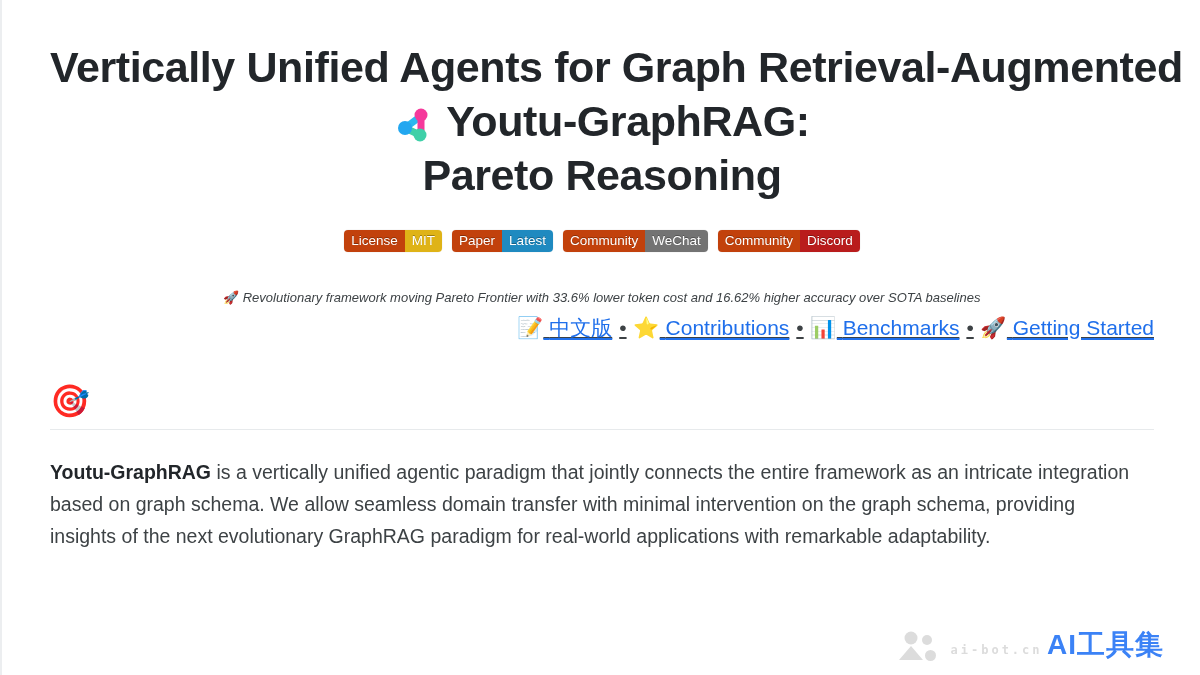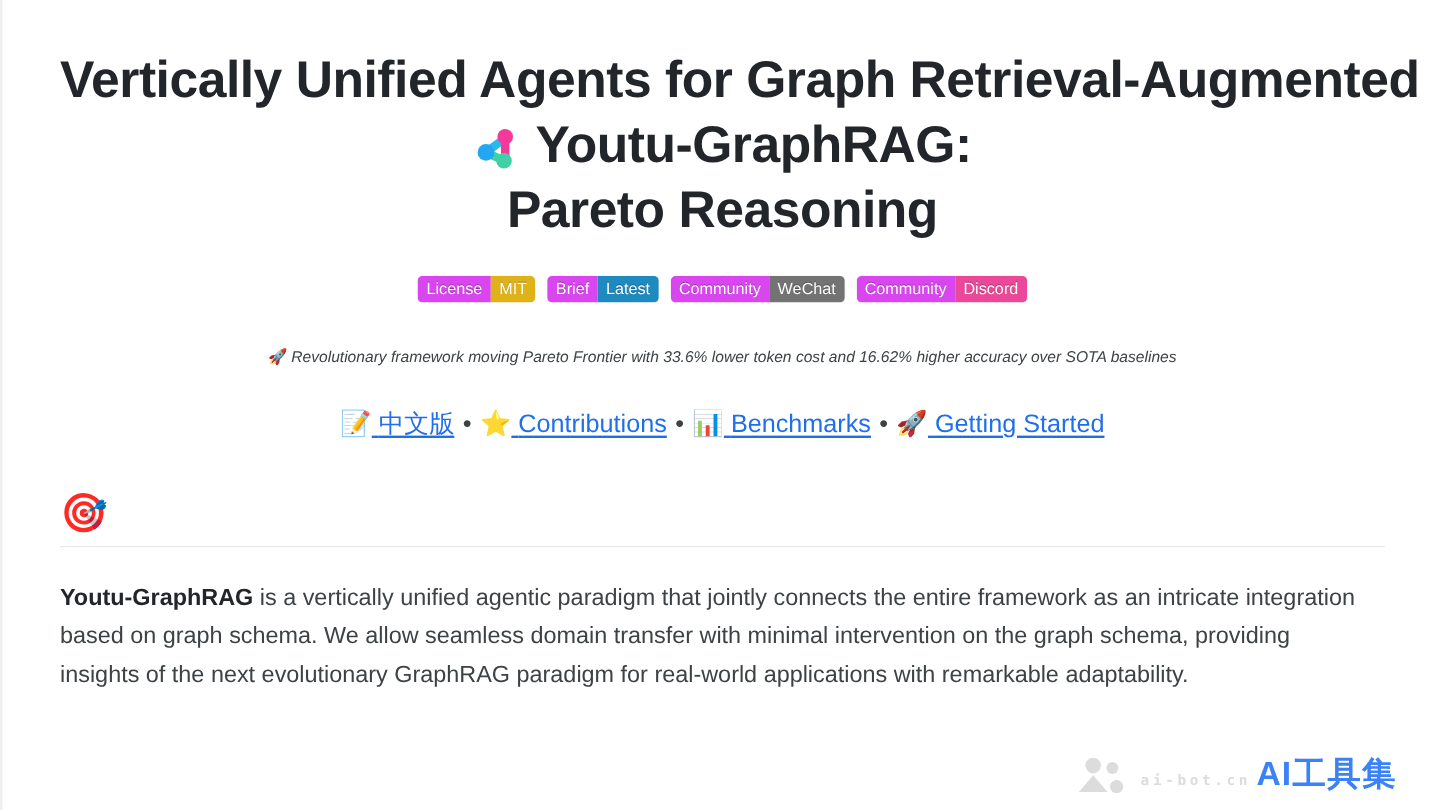--- a/index.html
+++ b/index.html
@@ -73,7 +73,7 @@
     box-shadow: 0 0 0 0.5px rgba(0,0,0,0.06);
   }
   .badge .bl {
-    background: #d946ef;
+    background: #c2410c;
     padding: 0 7px;
     text-shadow: 0 -1px 0 rgba(1,1,1,0.3);
   }

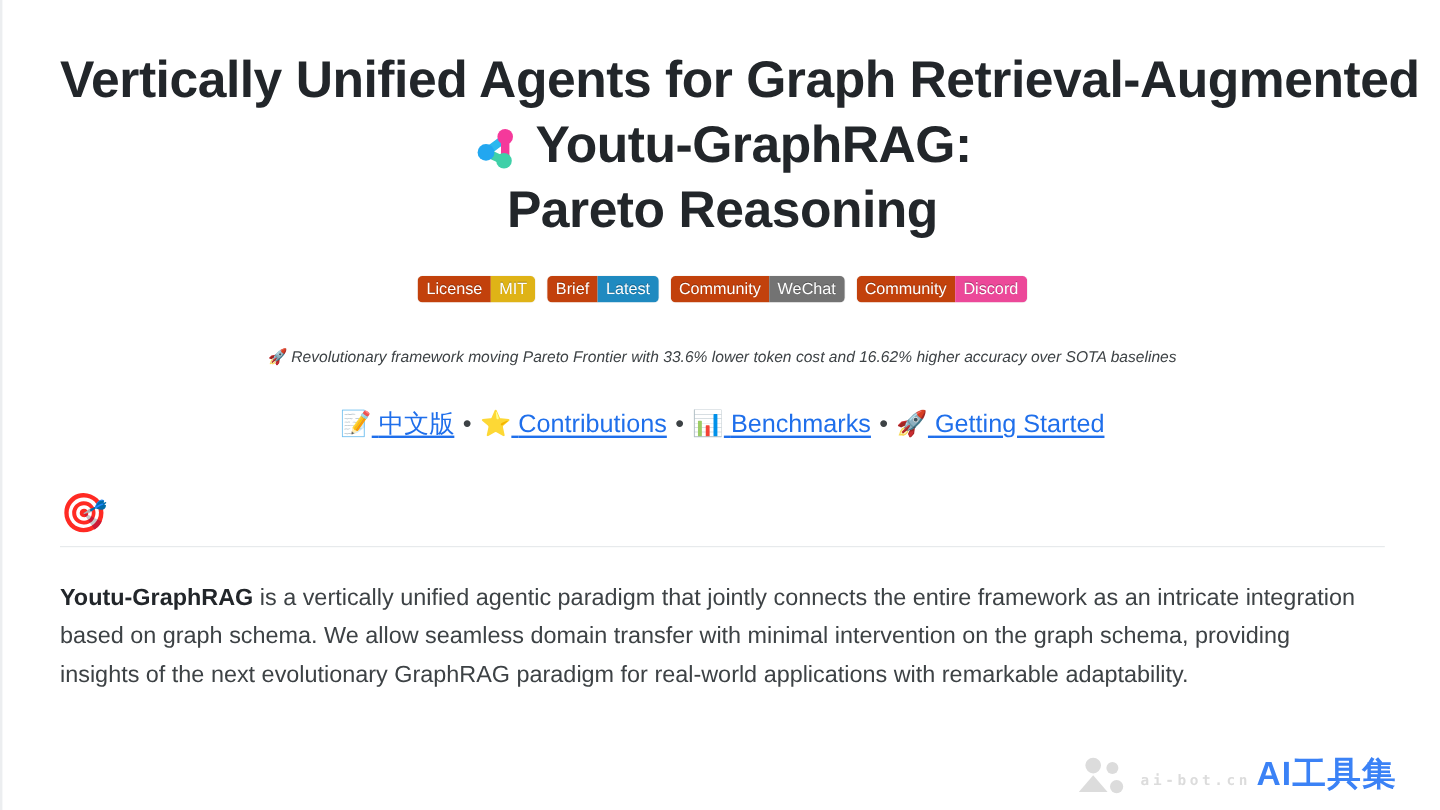--- a/index.html
+++ b/index.html
@@ -227,7 +227,7 @@
     </span>
 
     <span class="badge">
-      <span class="bl">Brief</span>
+      <span class="bl">Paper</span>
       <span class="br" style="background:#1f8ac0">Latest</span>
     </span>
 

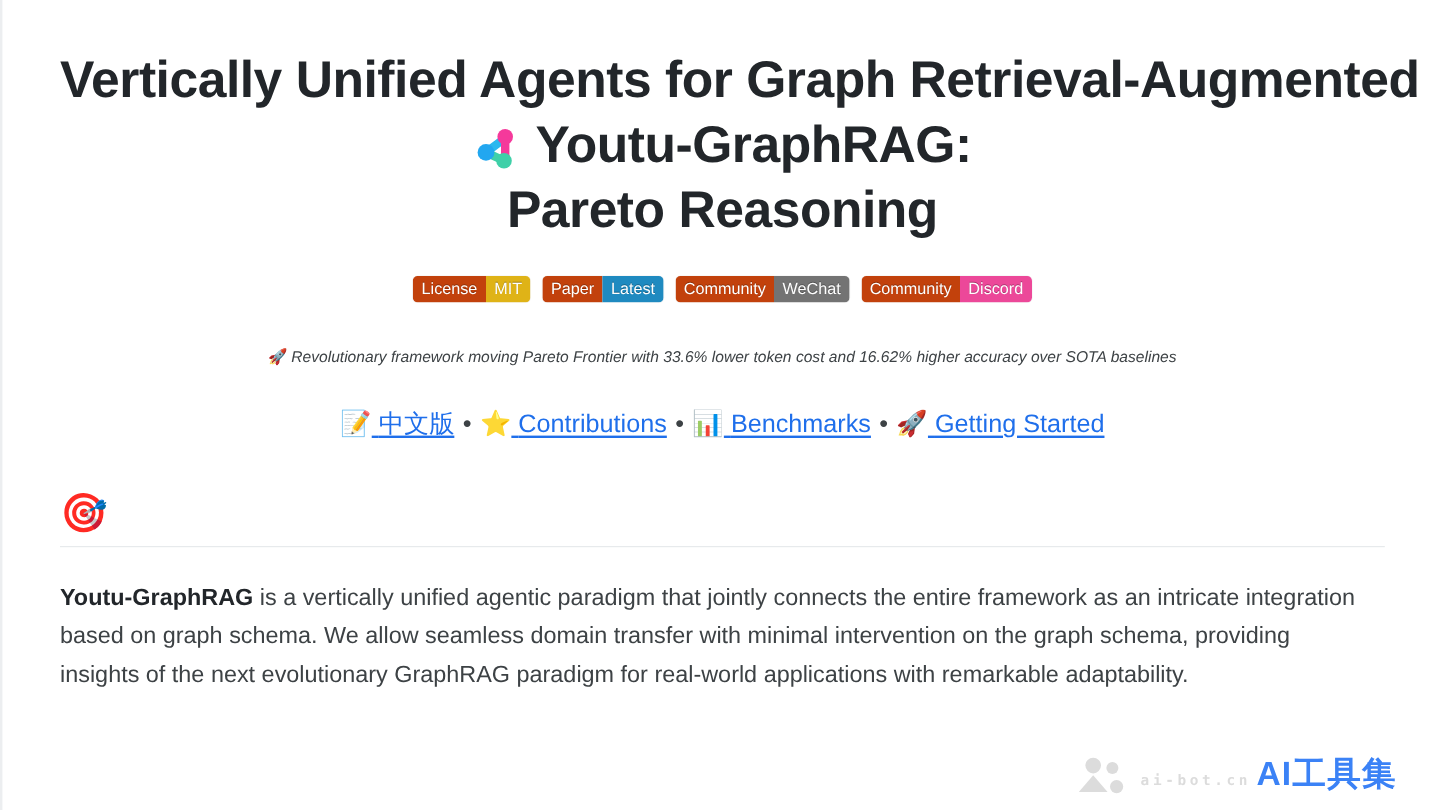--- a/index.html
+++ b/index.html
@@ -238,7 +238,7 @@
 
     <span class="badge">
       <span class="bl">Community</span>
-      <span class="br" style="background:#ec4899">Discord</span>
+      <span class="br" style="background:#b91c1c">Discord</span>
     </span>
   </div>
 

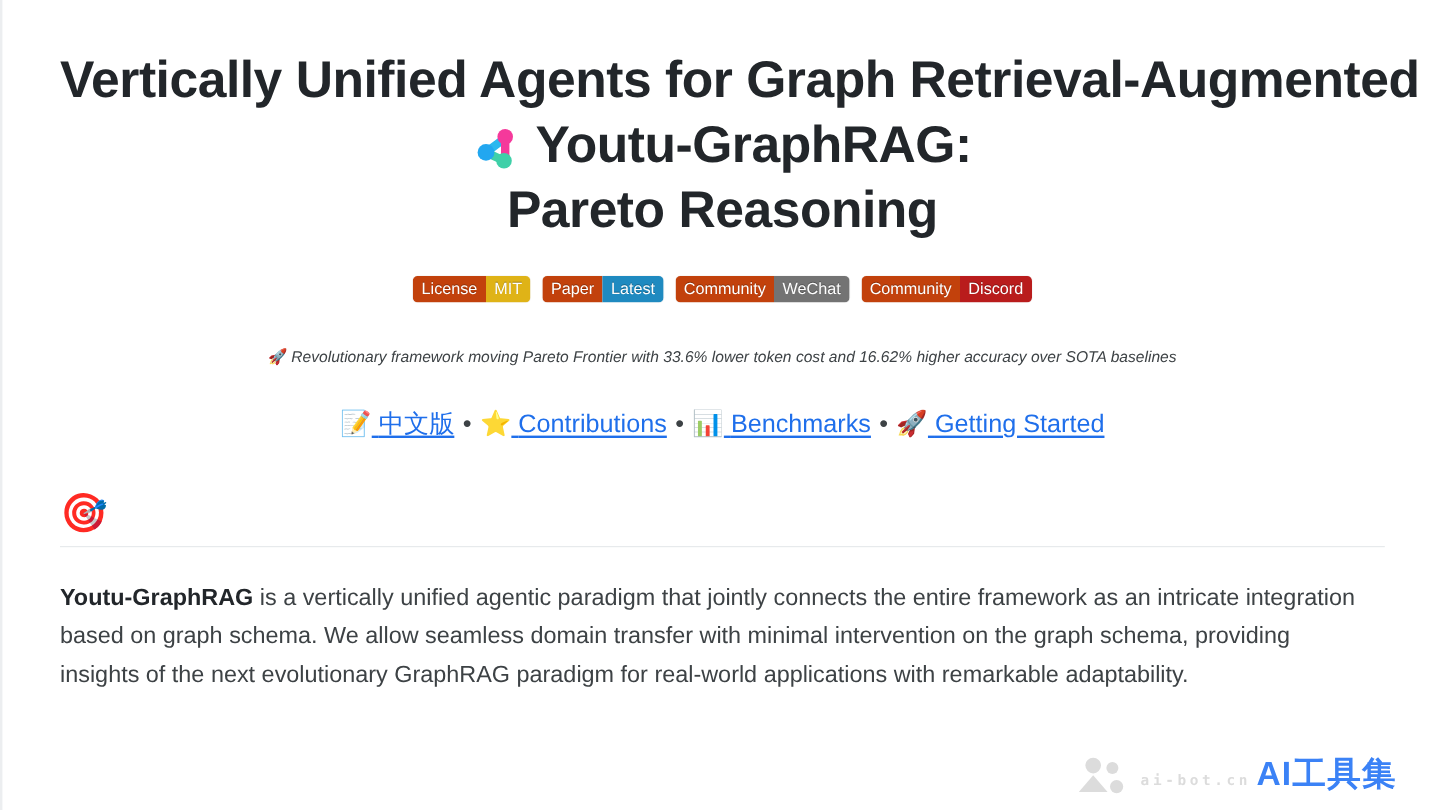--- a/index.html
+++ b/index.html
@@ -100,11 +100,11 @@
 
   
   .navlinks {
-    margin-top: 26px;
-    text-align: center;
+    text-align: right;
     font-size: 21px;
     line-height: 30px;
     color: #3d4245;
+    text-decoration: underline;
   }
   .navlinks a {
     color: #1f6feb;

